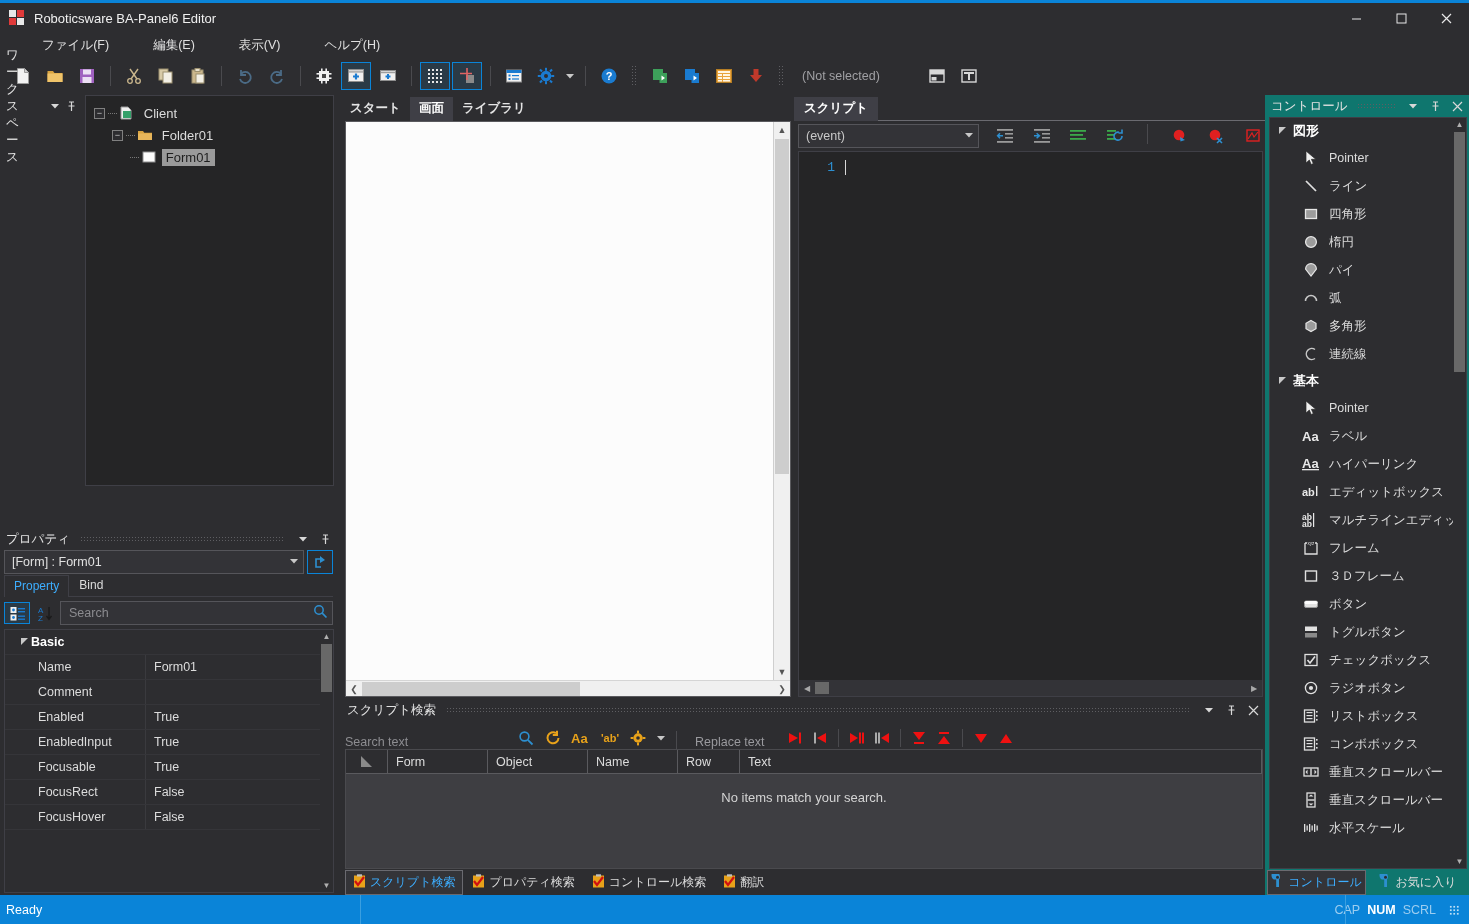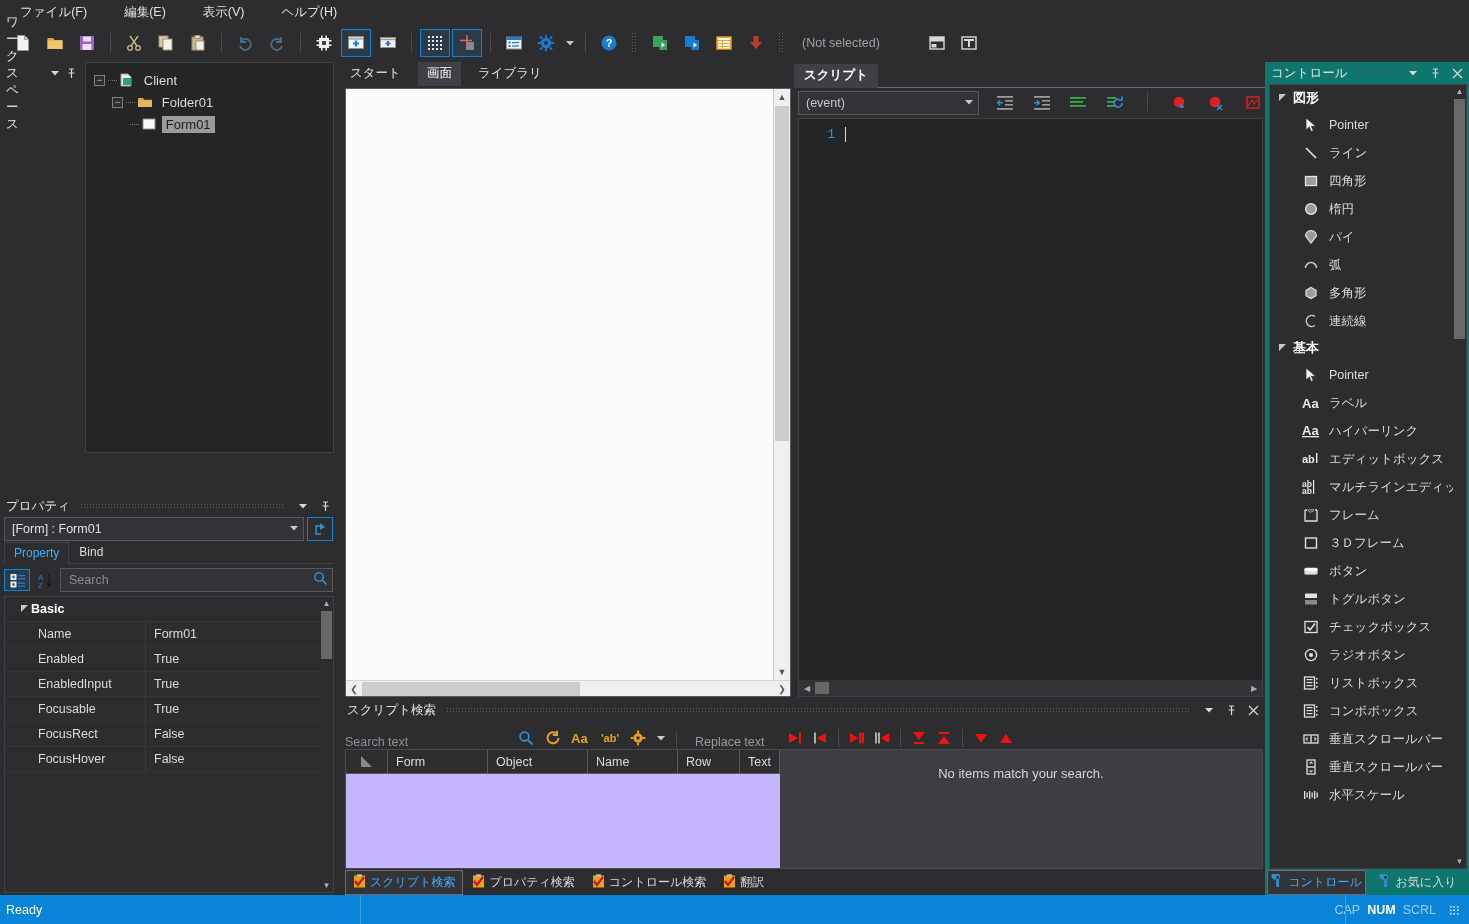--- a/index.html
+++ b/index.html
@@ -174,6 +174,32 @@
 
 <div class="app">
 
+  <div class="titlebar">
+    <div class="app-logo">
+      <i class="a"></i>
+        <i class="b"></i>
+        <i class="c"></i>
+        <i class="d"></i>
+    </div>
+    <div class="title-text">Roboticsware BA-Panel6 Editor</div>
+    <div class="wincontrols">
+      <div class="min">
+        <svg width="11" height="11" viewBox="0 0 11 11">
+            <rect x="1" y="5.5" width="9" height="1" fill="#e8e8e8"></rect>
+          </svg>
+      </div>
+      <div class="max">
+        <svg width="11" height="11" viewBox="0 0 11 11">
+            <rect x="1" y="1" width="9" height="9" fill="none" stroke="#e8e8e8" stroke-width="1"></rect>
+          </svg>
+      </div>
+      <div class="cls">
+        <svg width="11" height="11" viewBox="0 0 11 11">
+            <path d="M1,1 L10,10 M10,1 L1,10" stroke="#e8e8e8" stroke-width="1.2"></path>
+          </svg>
+      </div>
+    </div>
+  </div>
 
   <div class="menubar">
     <div class="mi">ファイル(F)</div>

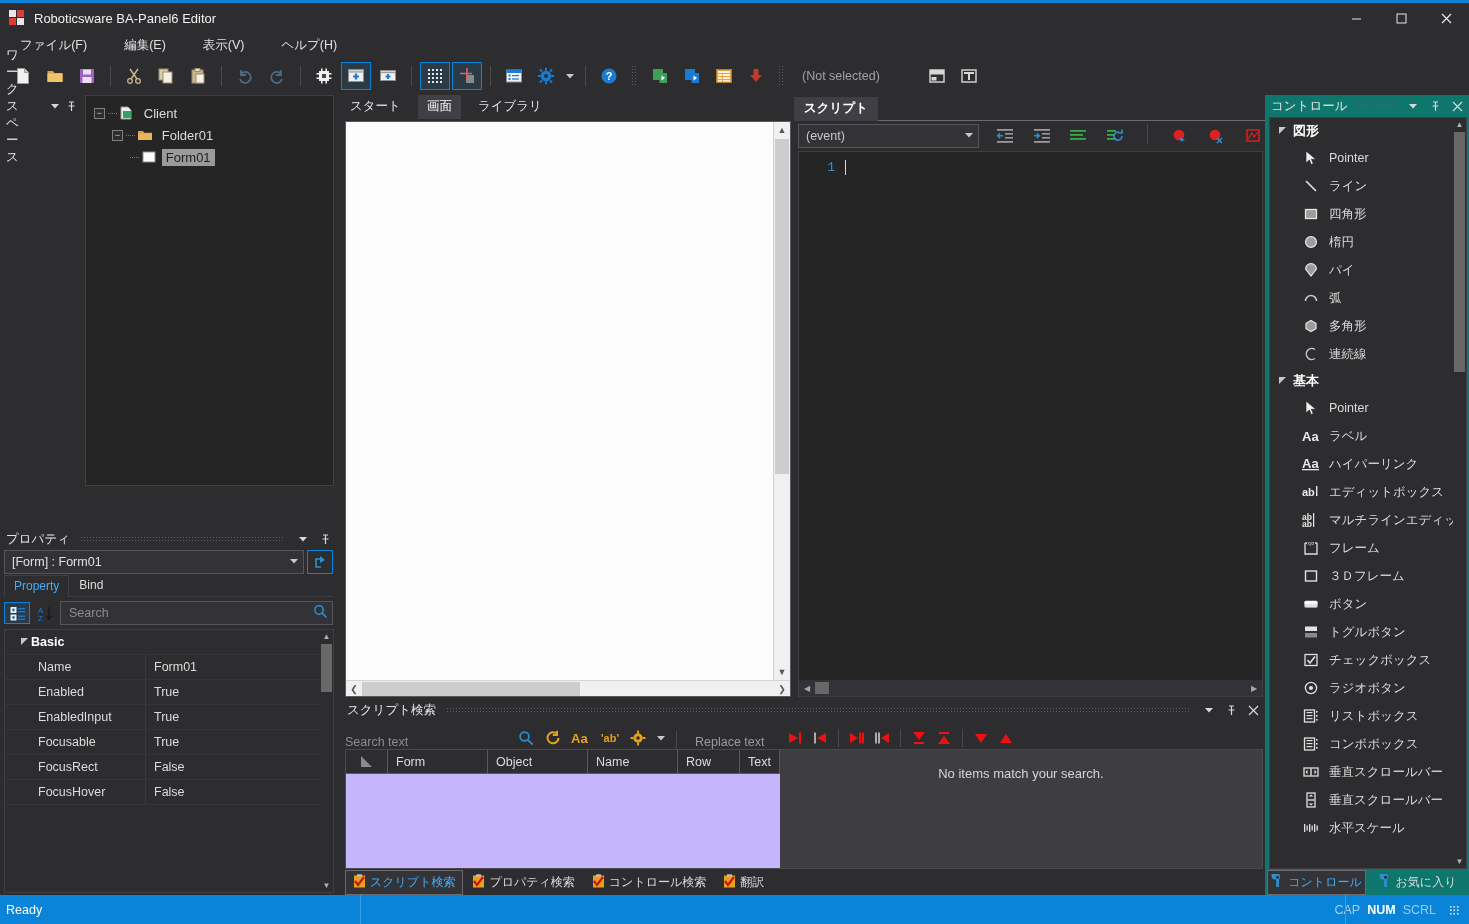--- a/index.html
+++ b/index.html
@@ -28,7 +28,7 @@
   .wincontrols div { width:45px; height:30px; display:flex; align-items:center; justify-content:center; color:#e8e8e8; font-size:13px; }
 
   
-  .menubar { height:24px; display:flex; align-items:center; padding-left:8px; gap:13px; flex:0 0 24px;}
+  .menubar { height:24px; display:flex; align-items:center; padding-left:30px; gap:20px; flex:0 0 24px;}
   .menubar .mi { padding:3px 12px; font-size:12.5px; color:#e0e0e0; }
 
   

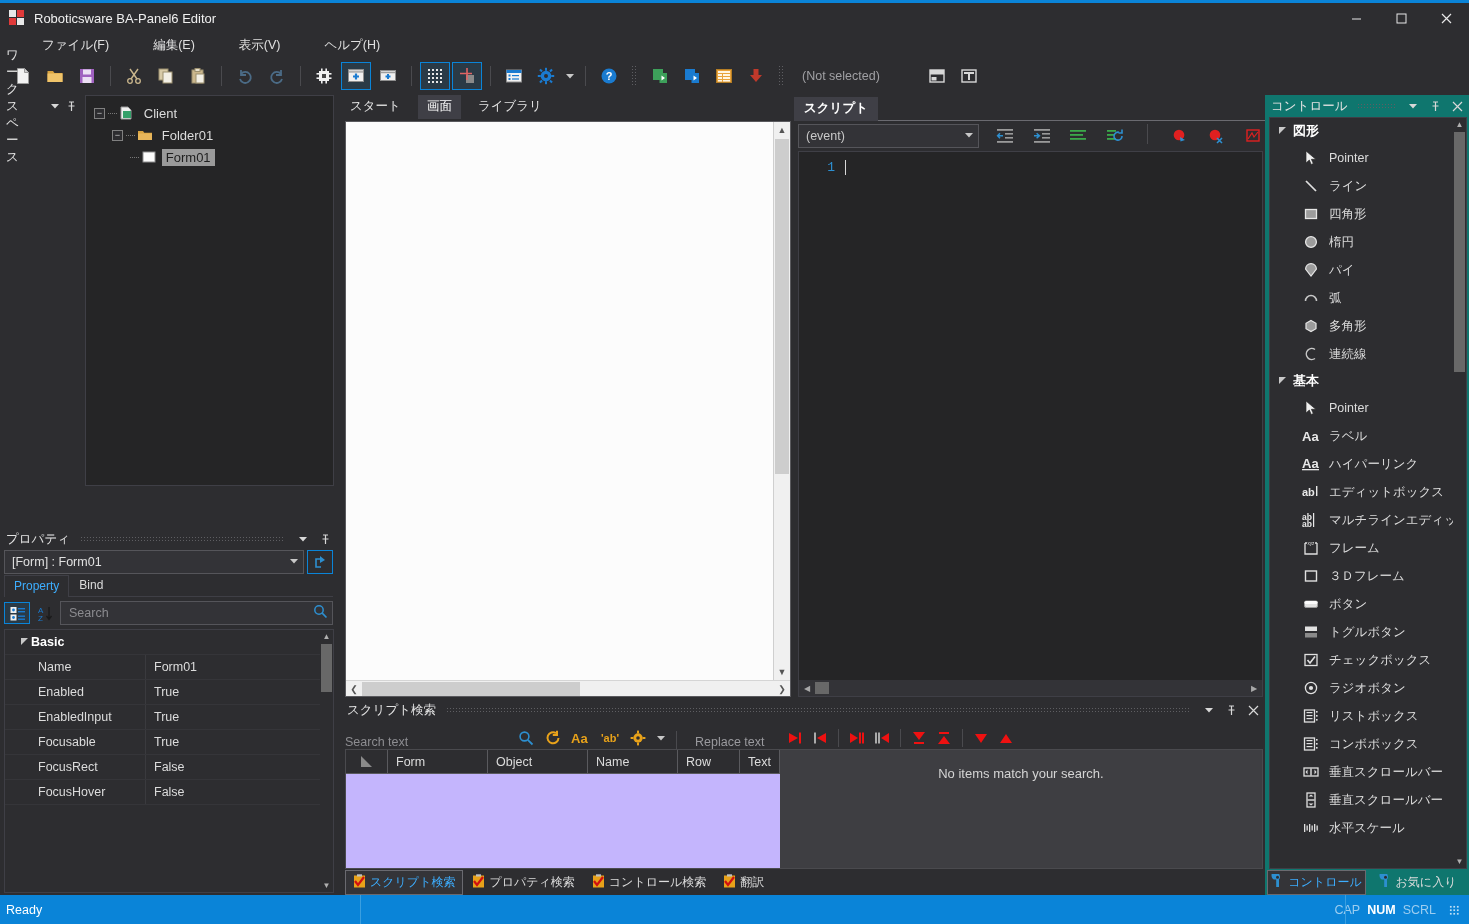--- a/index.html
+++ b/index.html
@@ -94,7 +94,7 @@
   .centercol { flex:1; display:flex; flex-direction:column; min-width:0; }
   .centertop { flex:1; display:flex; min-height:0;}
   .designpane { width:450px; flex:0 0 450px; display:flex; flex-direction:column; min-width:0;}
-  .doctabs { height:26px; display:flex; align-items:flex-start; gap:8px; flex:0 0 26px;}
+  .doctabs { height:26px; display:flex; align-items:flex-end; gap:0; flex:0 0 26px;font-weight:bold;}
   .dtab { padding:3px 9px 4px 9px; font-size:12.5px; color:#e4e4e4; }
   .dtab.act { background:#3f3f46; color:#ffffff; }
   .canvaswrap { flex:1; margin:0 0 0 4px; border:1px solid #5a5a5e; background:#ffffff; display:flex; flex-direction:column; min-height:0;}

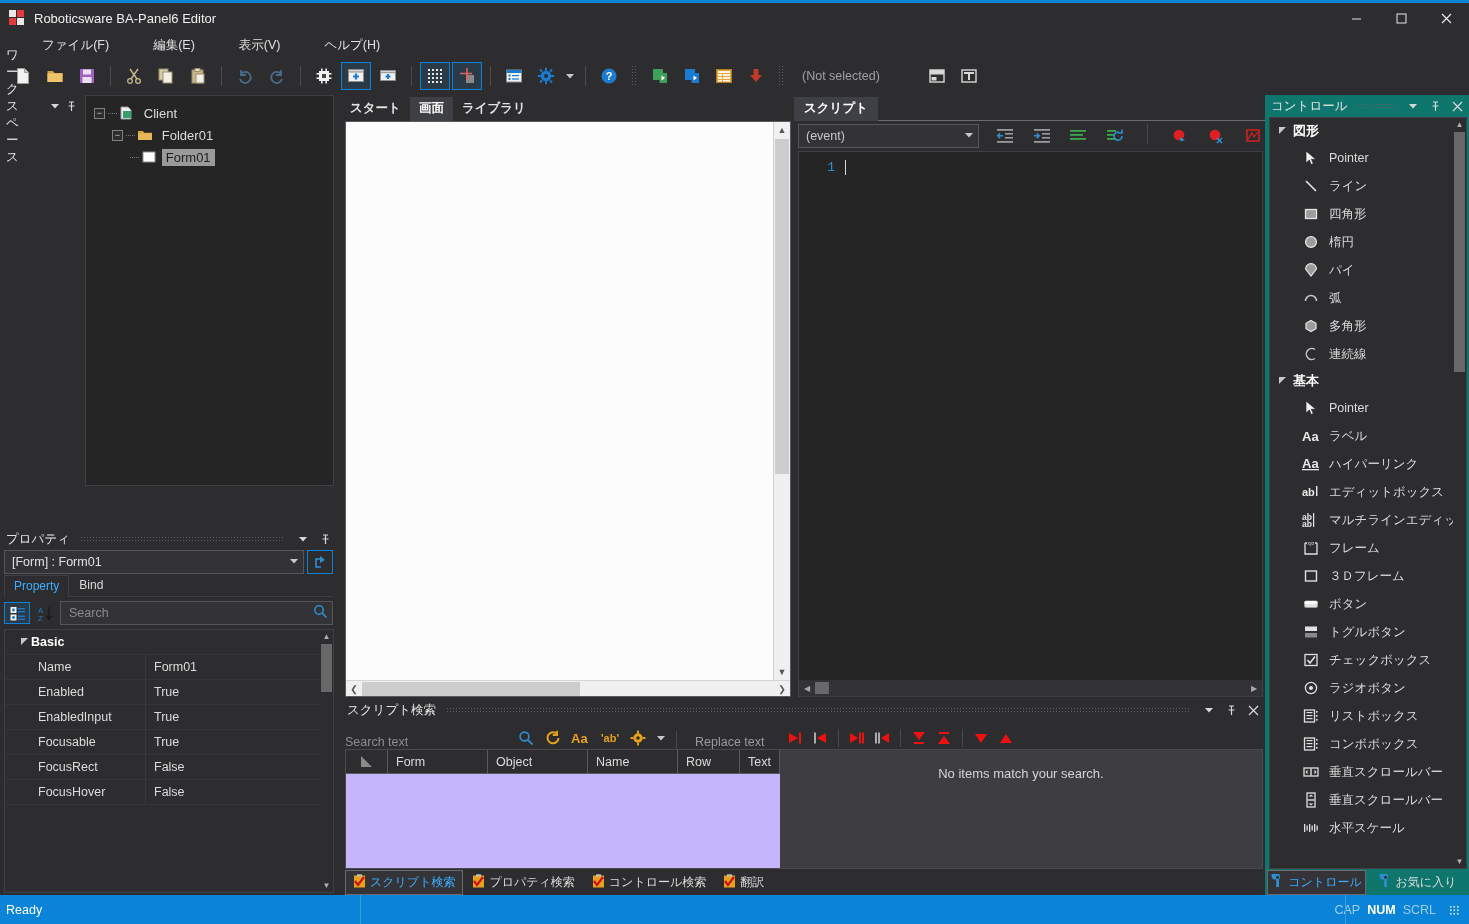--- a/index.html
+++ b/index.html
@@ -555,6 +555,10 @@
             <div class="v">Form01</div>
           </div>
           <div class="pgrow">
+            <div class="k">Comment</div>
+            <div class="v"></div>
+          </div>
+          <div class="pgrow">
             <div class="k">Enabled</div>
             <div class="v">True</div>
           </div>

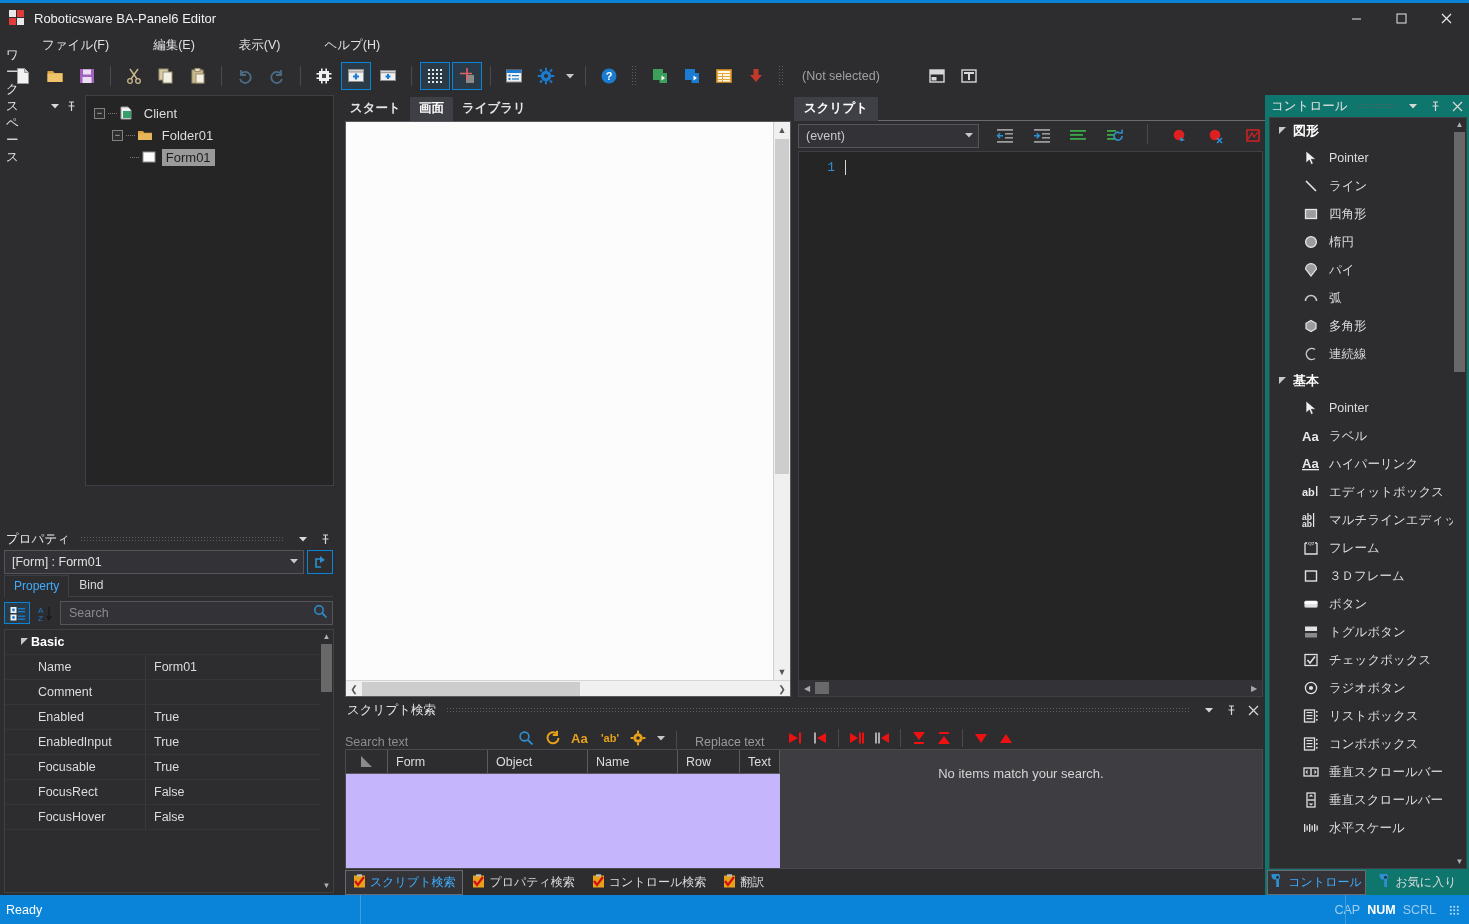--- a/index.html
+++ b/index.html
@@ -139,7 +139,7 @@
   .ssep { width:1px; height:18px; background:#4a4a4e; margin:0 8px;}
   .rtext { color:#9a9a9e; font-size:12.5px; margin-left:10px;}
   .navicons { display:flex; align-items:center; gap:3px; margin-left:20px;}
-  .grid { flex:1; margin:0 2px 0 4px; border:1px solid #4a4a4e; background:#c4b5fd; display:flex; flex-direction:row; min-height:0;}
+  .grid { flex:1; margin:0 2px 0 4px; border:1px solid #4a4a4e; background:#c4b5fd; display:flex; flex-direction:column; min-height:0;}
   .ghead { height:24px; display:flex; align-items:center; background:#2d2d30; border-bottom:1px solid #5a5a5e; flex:0 0 24px; font-size:12.5px;}
   .gh { padding:0 8px; color:#dcdcdc; border-right:1px solid #5a5a5e; height:100%; display:flex; align-items:center;}
   .gbody { flex:1; display:flex; align-items:flex-start; justify-content:center; padding-top:16px; color:#d4d4d4; font-size:13px; background:#3e3e42;}

